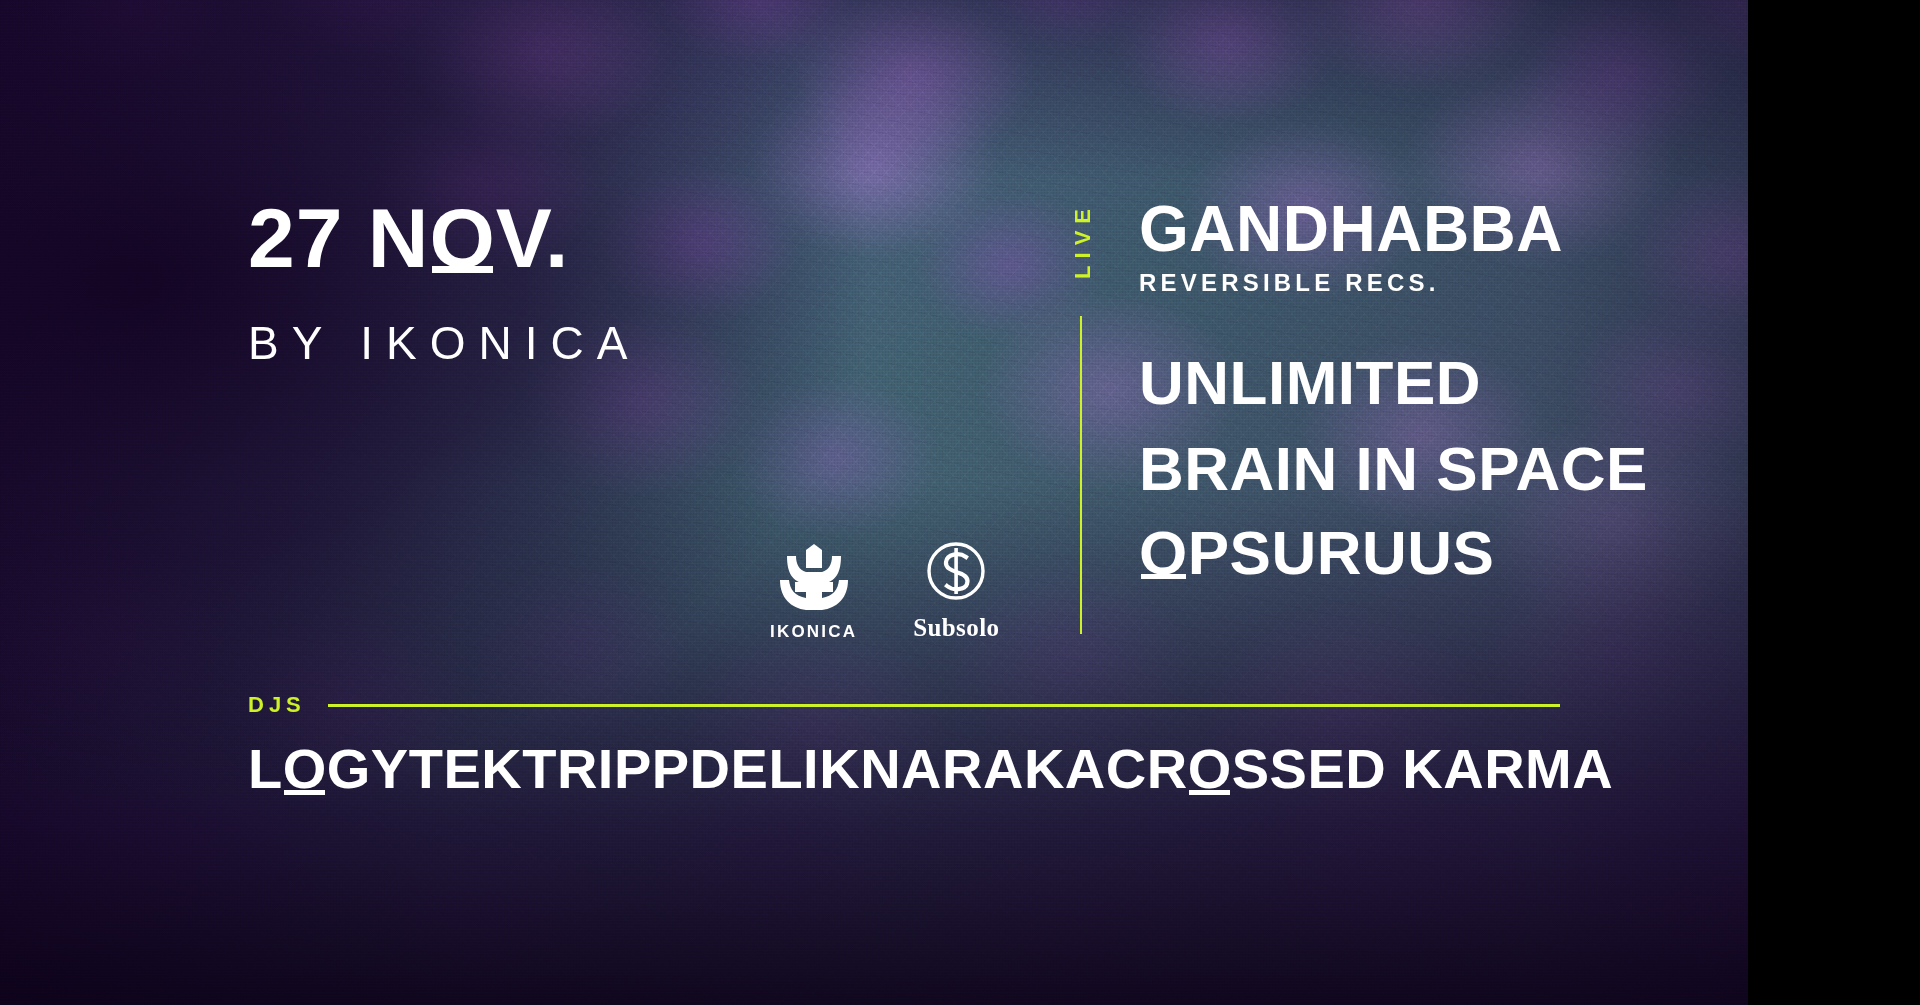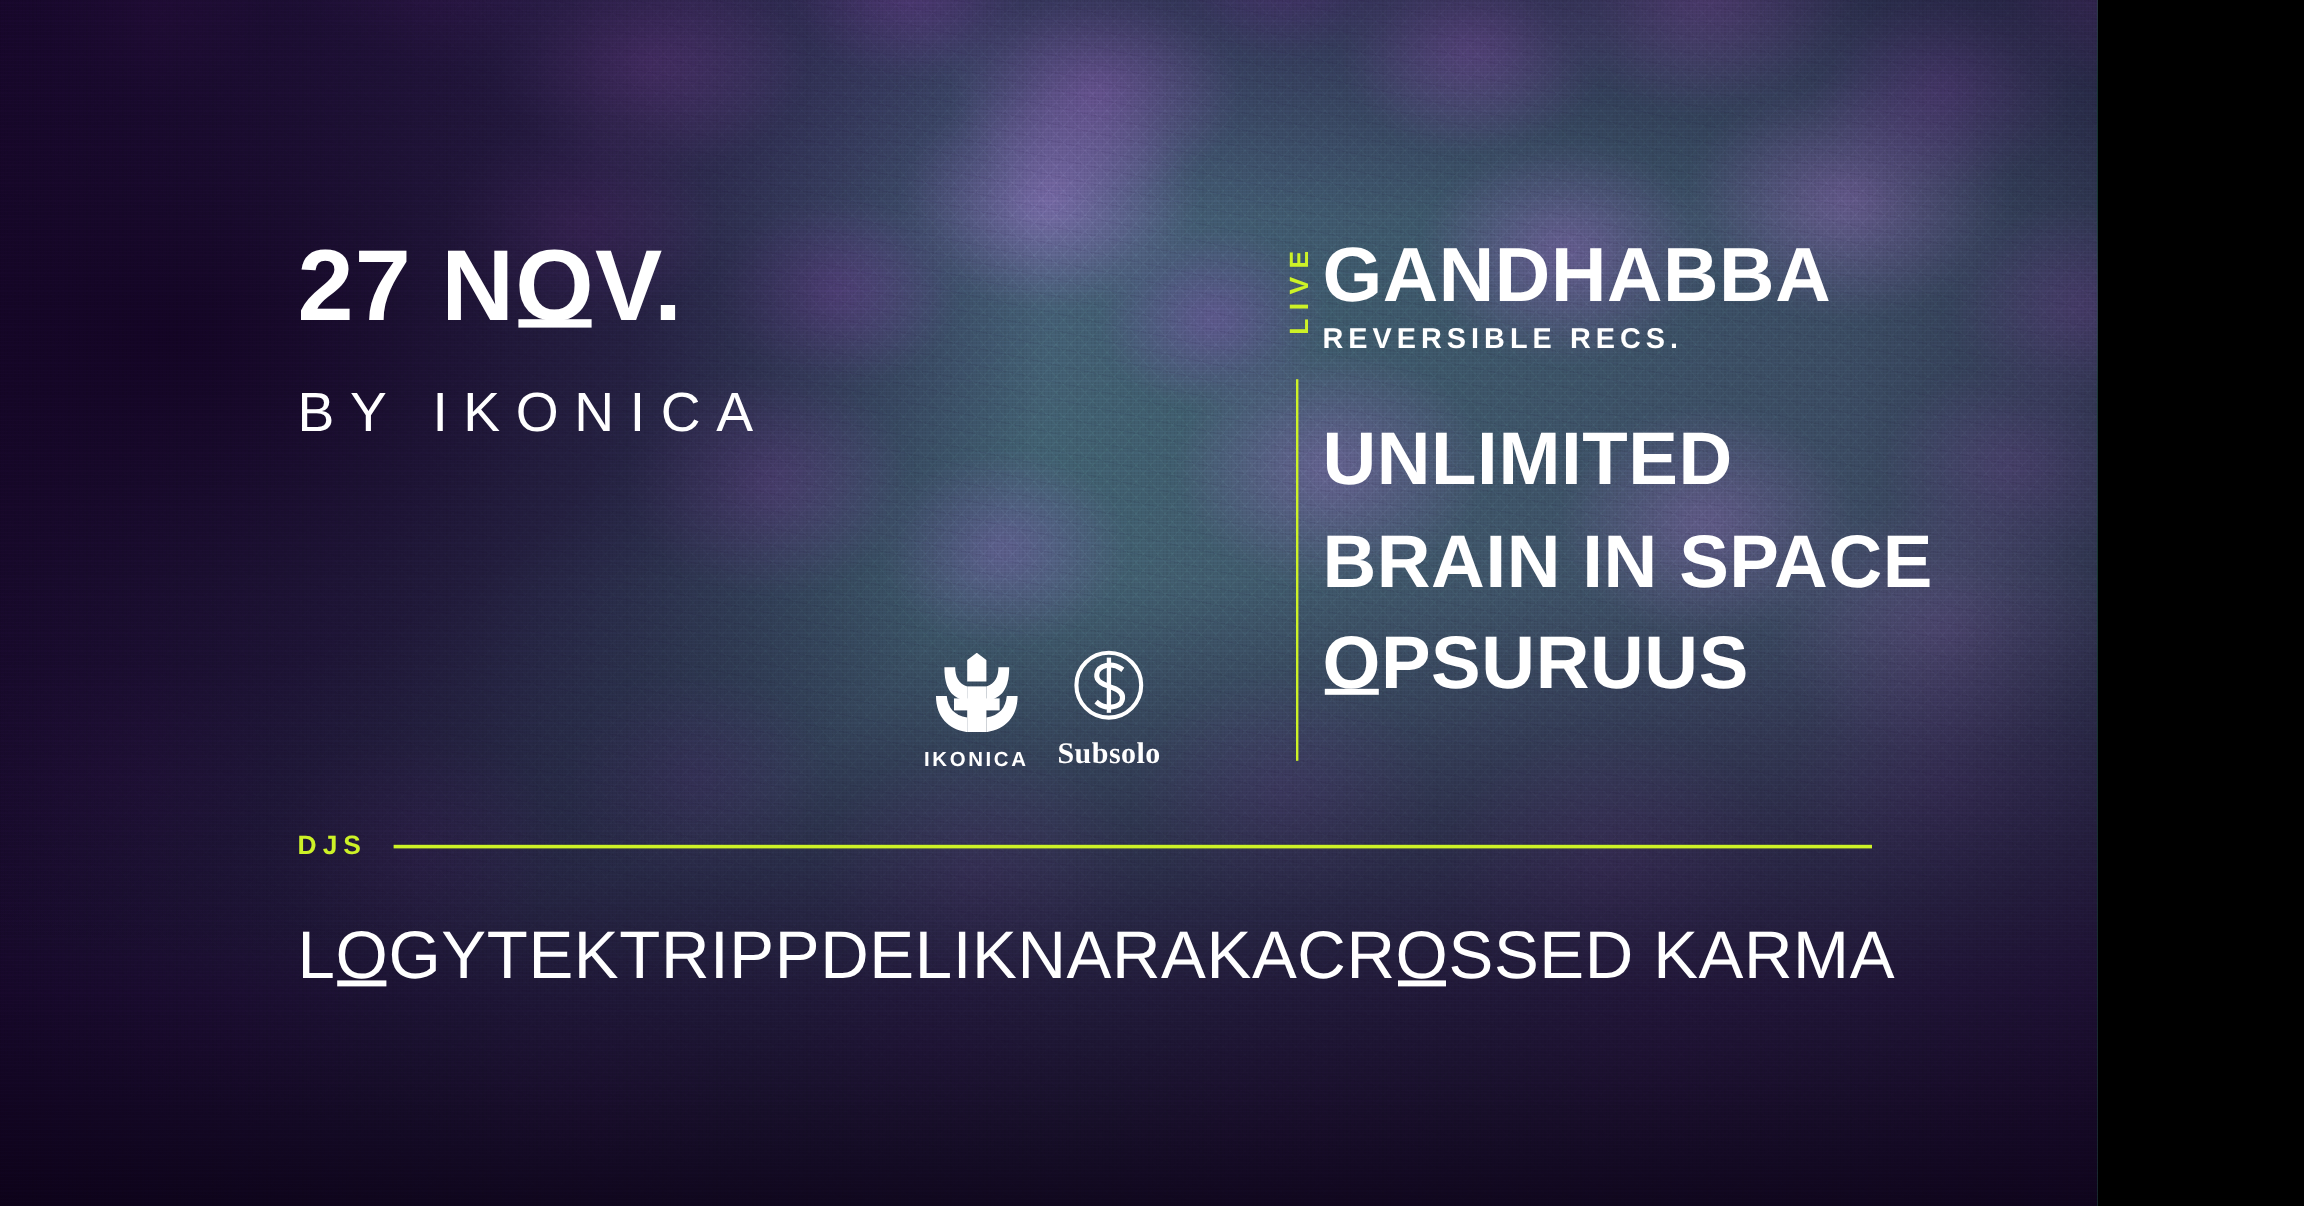--- a/index.html
+++ b/index.html
@@ -232,7 +232,7 @@
     height: 318px;
     background: #cdf227;
   }
-  .acts { margin-left: 32px; }
+  .acts { margin-left: 69px; }
   .act-name {
     font-size: 62px;
     font-weight: 700;

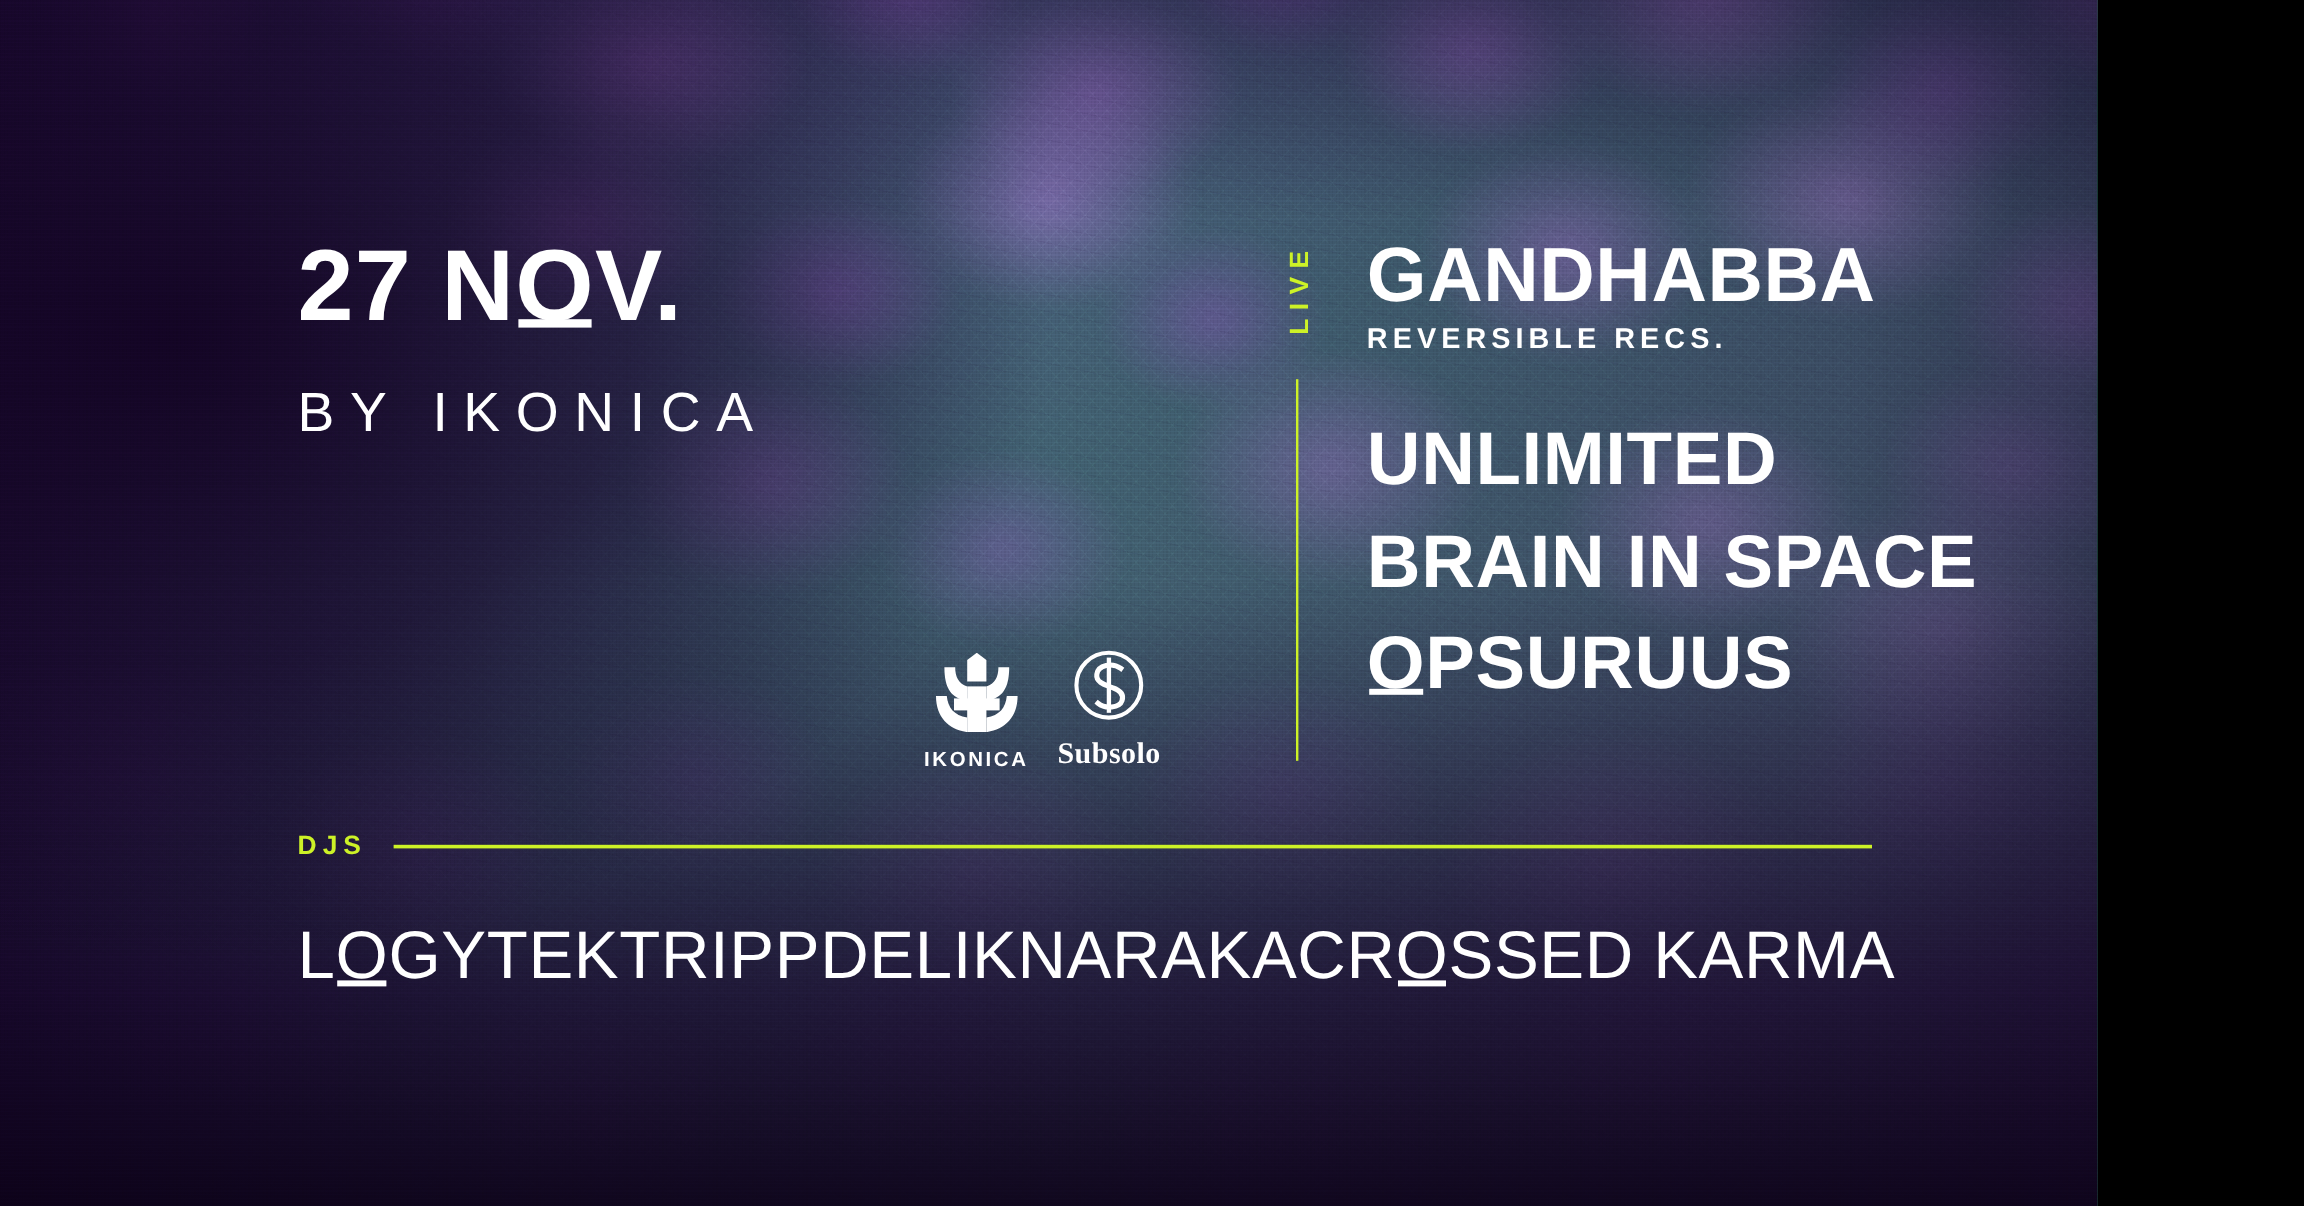--- a/index.html
+++ b/index.html
@@ -180,7 +180,7 @@
     top: 540px;
     display: flex;
     align-items: flex-end;
-    gap: 24px;
+    gap: 56px;
   }
   .logo-block {
     display: flex;

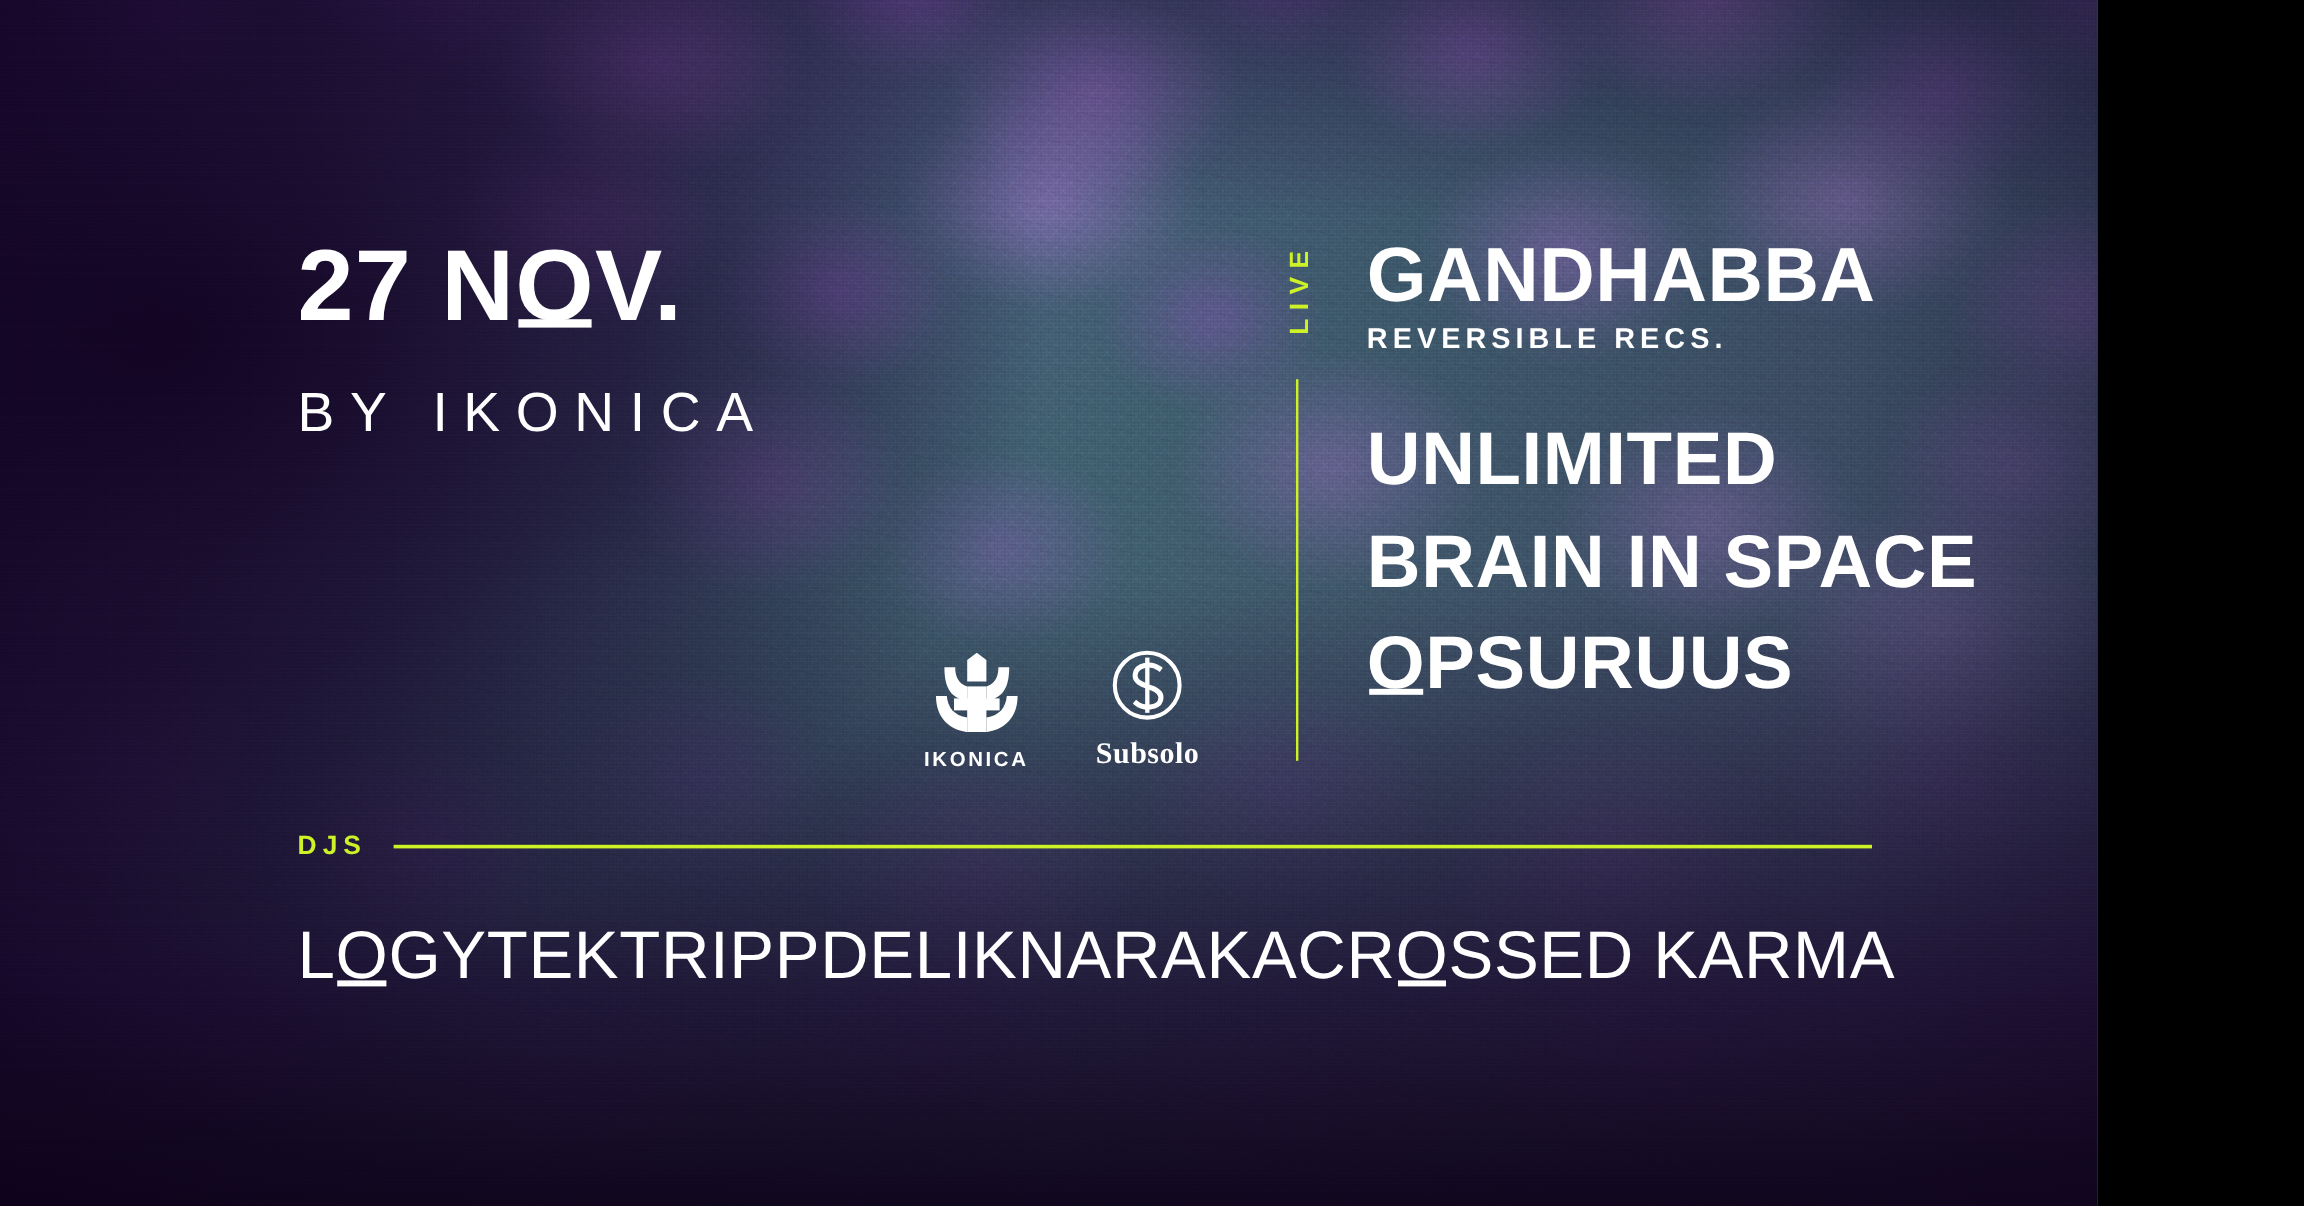--- a/index.html
+++ b/index.html
@@ -291,12 +291,11 @@
   }
   .dj-name {
     font-size: 56px;
-    font-weight: 400;
+    font-weight: 700;
     color: #ffffff;
     letter-spacing: .5px;
     text-transform: uppercase;
     white-space: nowrap;
-    margin-top: 27px;
   }
 </style>
 </head>

